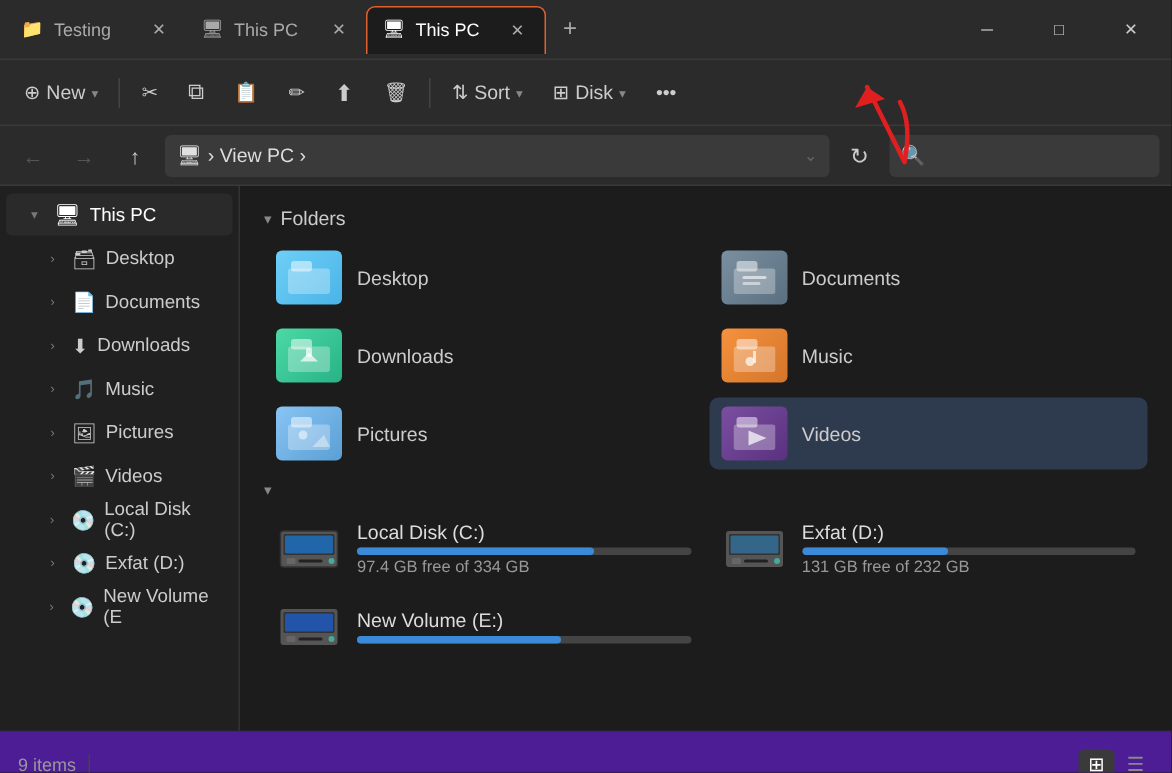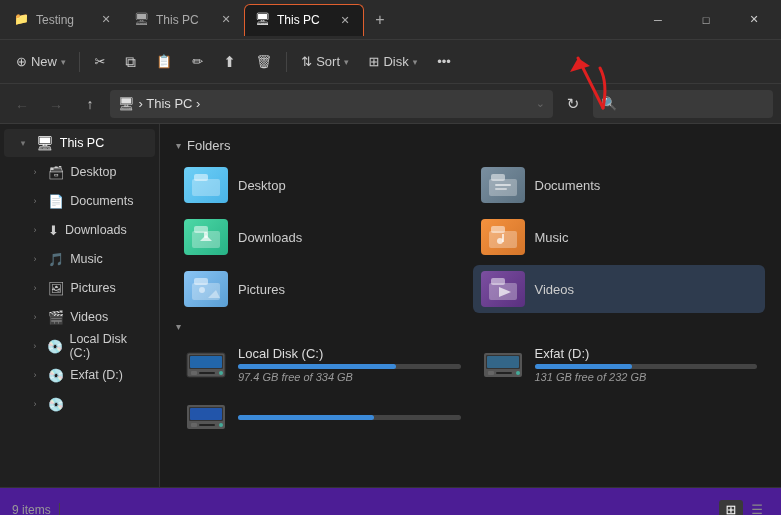--- a/index.html
+++ b/index.html
@@ -399,7 +399,7 @@
   <div class="nav-btn">↑</div>
   <div class="address-bar">
     <span>🖥</span>
-    <span class="address-text">›  This PC  ›</span>
+    <span class="address-text">›  View PC  ›</span>
     <span class="address-caret">⌄</span>
   </div>
   <div class="refresh-btn">↻</div>

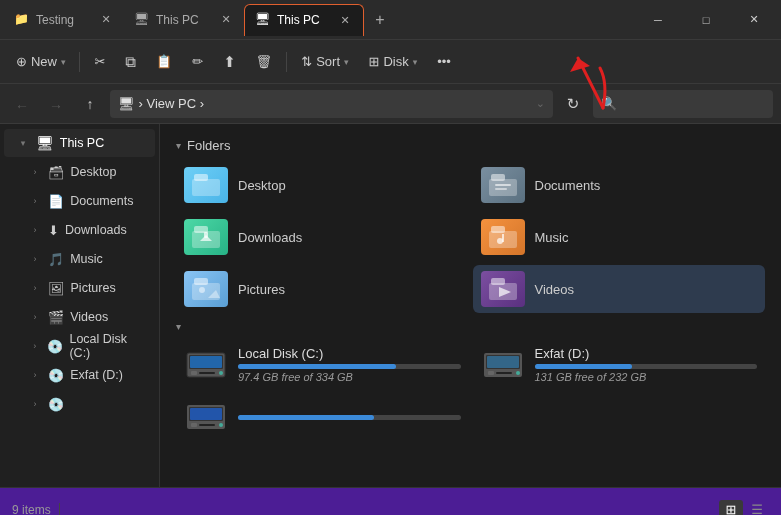--- a/index.html
+++ b/index.html
@@ -292,7 +292,7 @@
       border-radius: 3px;
       background: #3b8ad9;
     }
-    .drive-free { font-size: 11px; color: #999; font-style: italic; }
+    .drive-free { font-size: 11px; color: #999; }
 
     
     .status-bar {

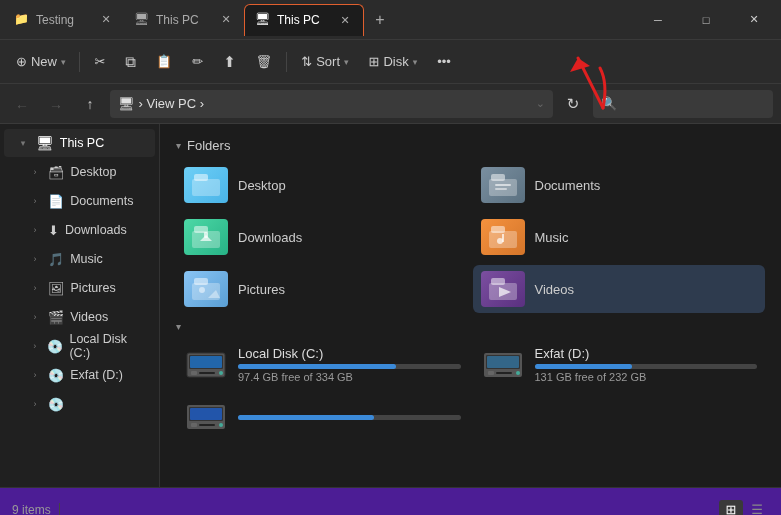--- a/index.html
+++ b/index.html
@@ -459,6 +459,7 @@
     <div class="sidebar-item" style="padding-left:24px;">
       <span class="sidebar-expand">›</span>
       <span class="sidebar-item-icon" style="font-size:13px;">💿</span>
+      <span>New Volume (E</span>
     </div>
   </div>
 

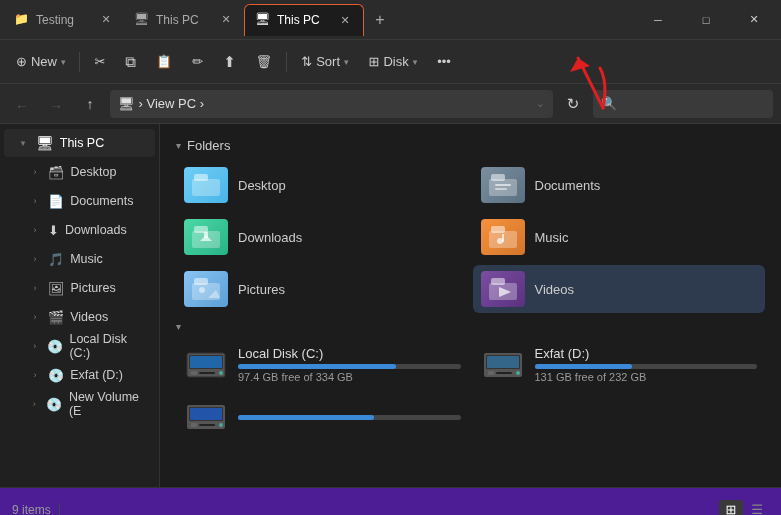--- a/index.html
+++ b/index.html
@@ -599,6 +599,7 @@
           </svg>
         </div>
         <div class="drive-info">
+          <div class="drive-name">New Volume (E:)</div>
           <div class="drive-bar-bg">
             <div class="drive-bar-fill" style="width:61%"></div>
           </div>

